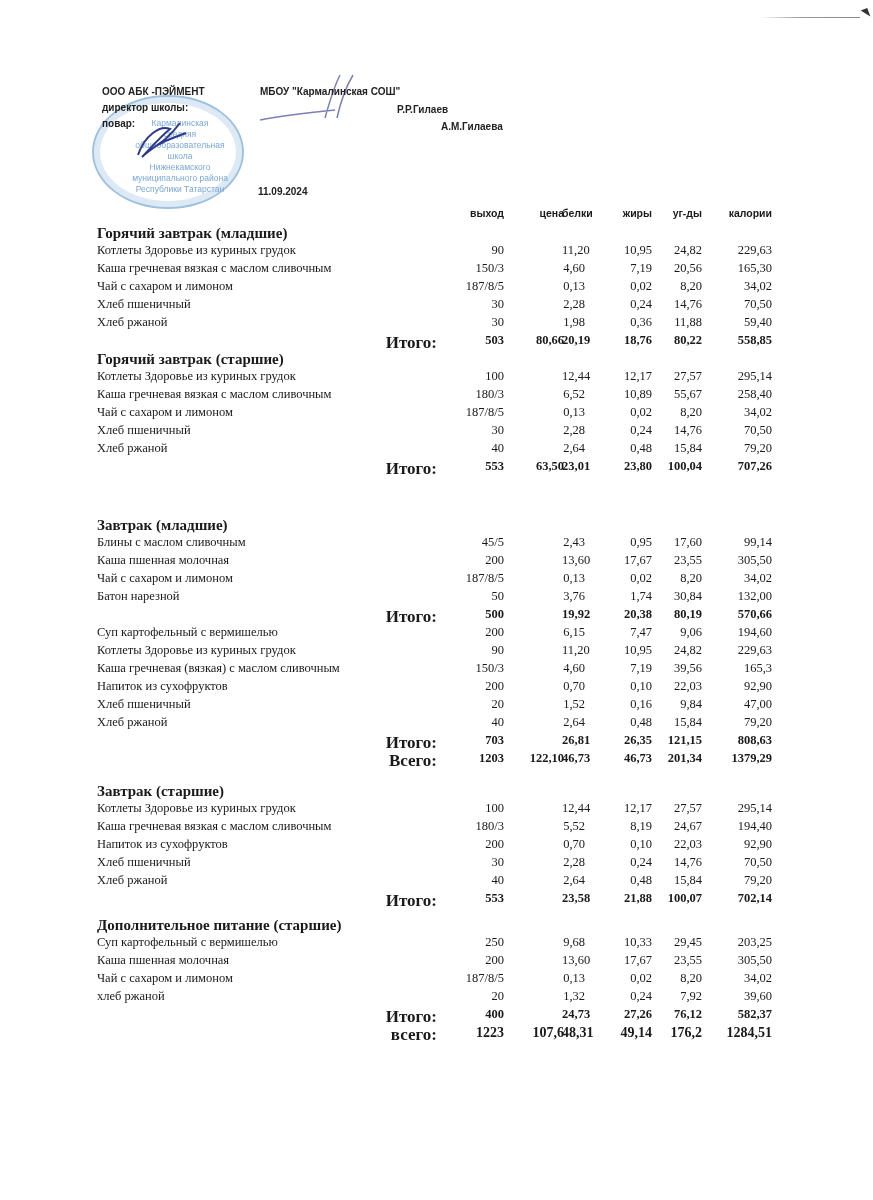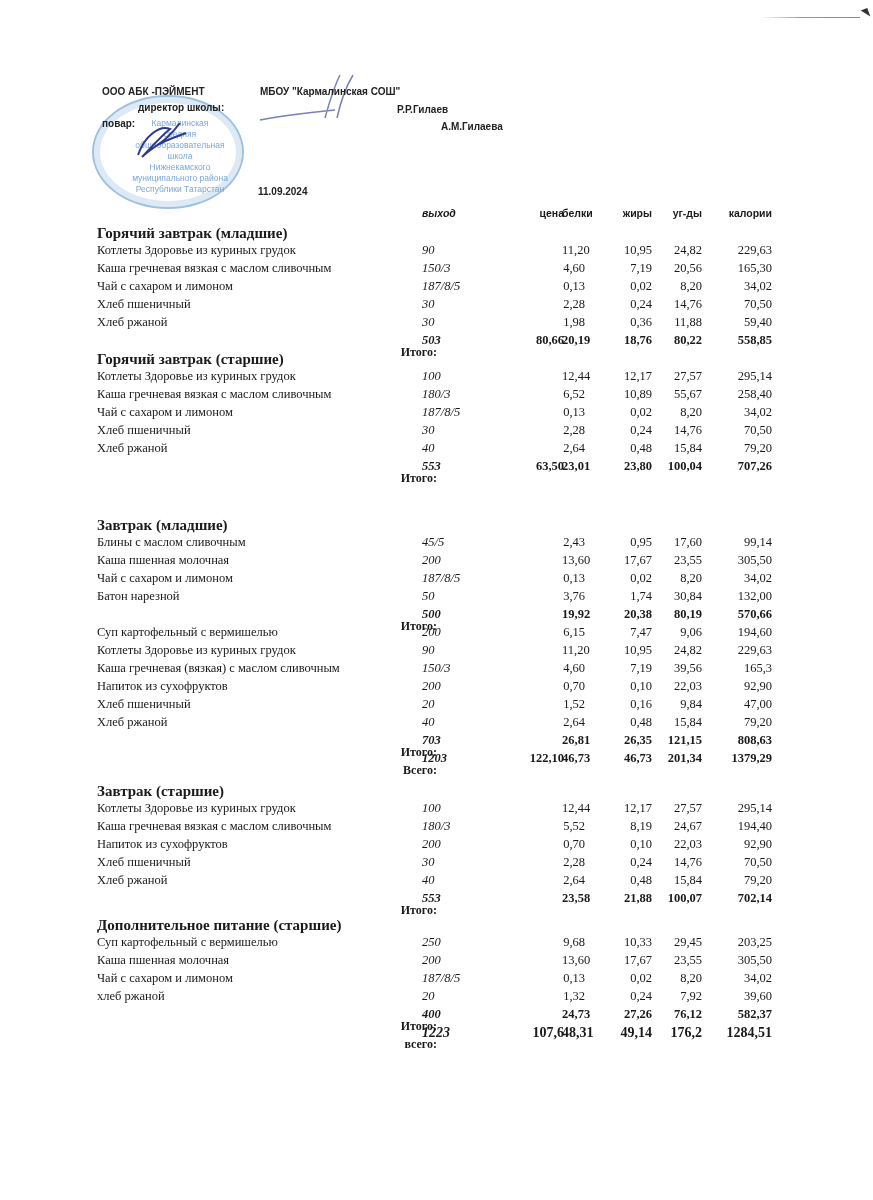--- a/index.html
+++ b/index.html
@@ -53,7 +53,7 @@
 
 <div class="hdr" style="left:102px;top:86px;">ООО АБК -ПЭЙМЕНТ</div>
 <div class="hdr" style="left:260px;top:86px;">МБОУ "Кармалинская СОШ"</div>
-<div class="hdr" style="left:102px;top:102px;margin-left:36px;">директор школы:</div>
+<div class="hdr" style="left:102px;top:102px;">директор школы:</div>
 <div class="hdr" style="left:397px;top:104px;">Р.Р.Гилаев</div>
 <div class="hdr" style="left:102px;top:118px;">повар:</div>
 <div class="hdr" style="left:405px;top:121px;margin-left:36px;">А.М.Гилаева</div>

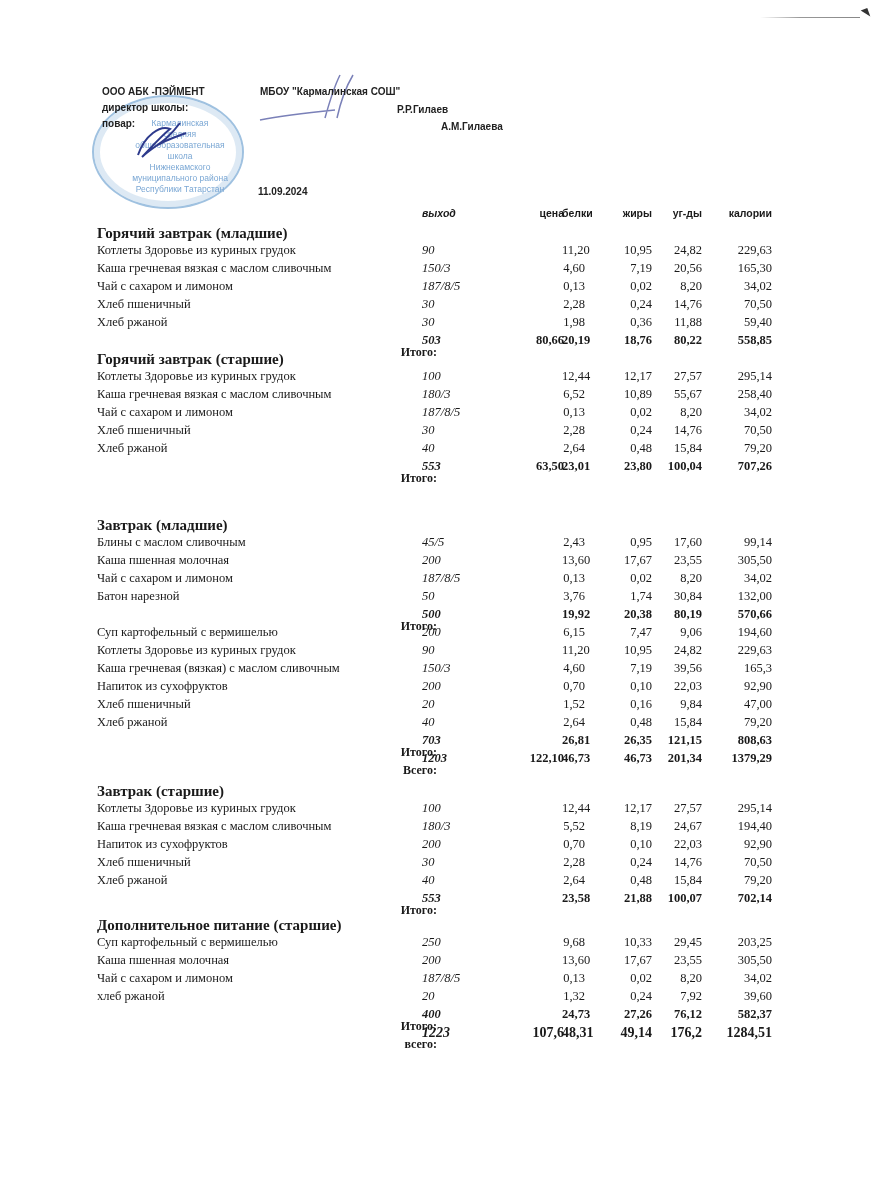--- a/index.html
+++ b/index.html
@@ -15,7 +15,7 @@
   .row span { position:absolute; top:0; white-space:nowrap; }
   .name { left:0; }
   .c-label { left:280px; width:60px; text-align:right; font-weight:bold; }
-  .c-out { left:325px; width:82px; text-align:left;font-style:italic; }
+  .c-out { left:325px; width:82px; text-align:right; }
   .c-price { left:405px; width:62px; text-align:right; }
   .c-b { left:465px; width:23px; text-align:right; }
   .c-f { left:510px; width:45px; text-align:right; }

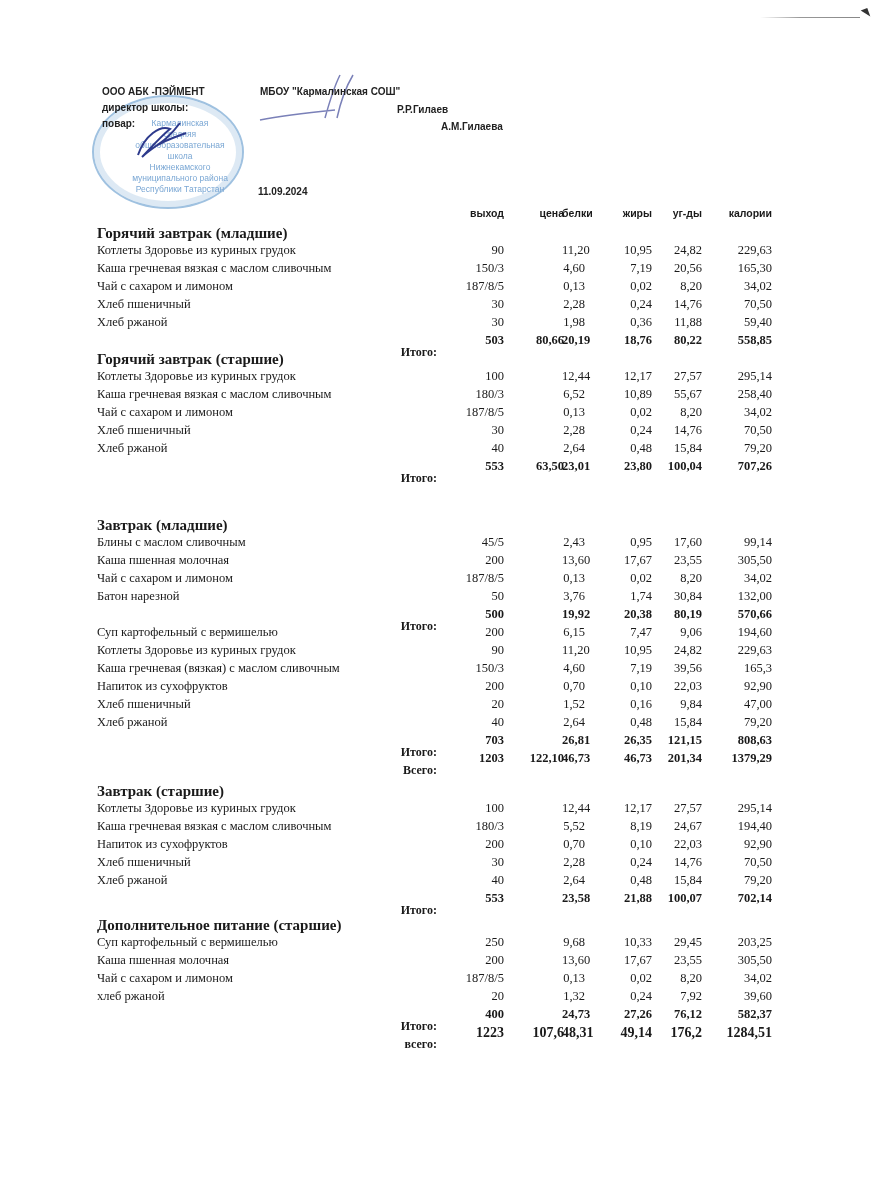--- a/index.html
+++ b/index.html
@@ -25,7 +25,7 @@
   .section-title { font-weight:bold; font-size:15px; }
   .section-title.big { font-size:15px; }
   .total span.val { font-weight:bold; }
-  .total .c-label { font-size:12px;margin-top:12px; }
+  .total .c-label { font-size:17px; }
   .spacer { height:40px; }
 </style>
 </head>

